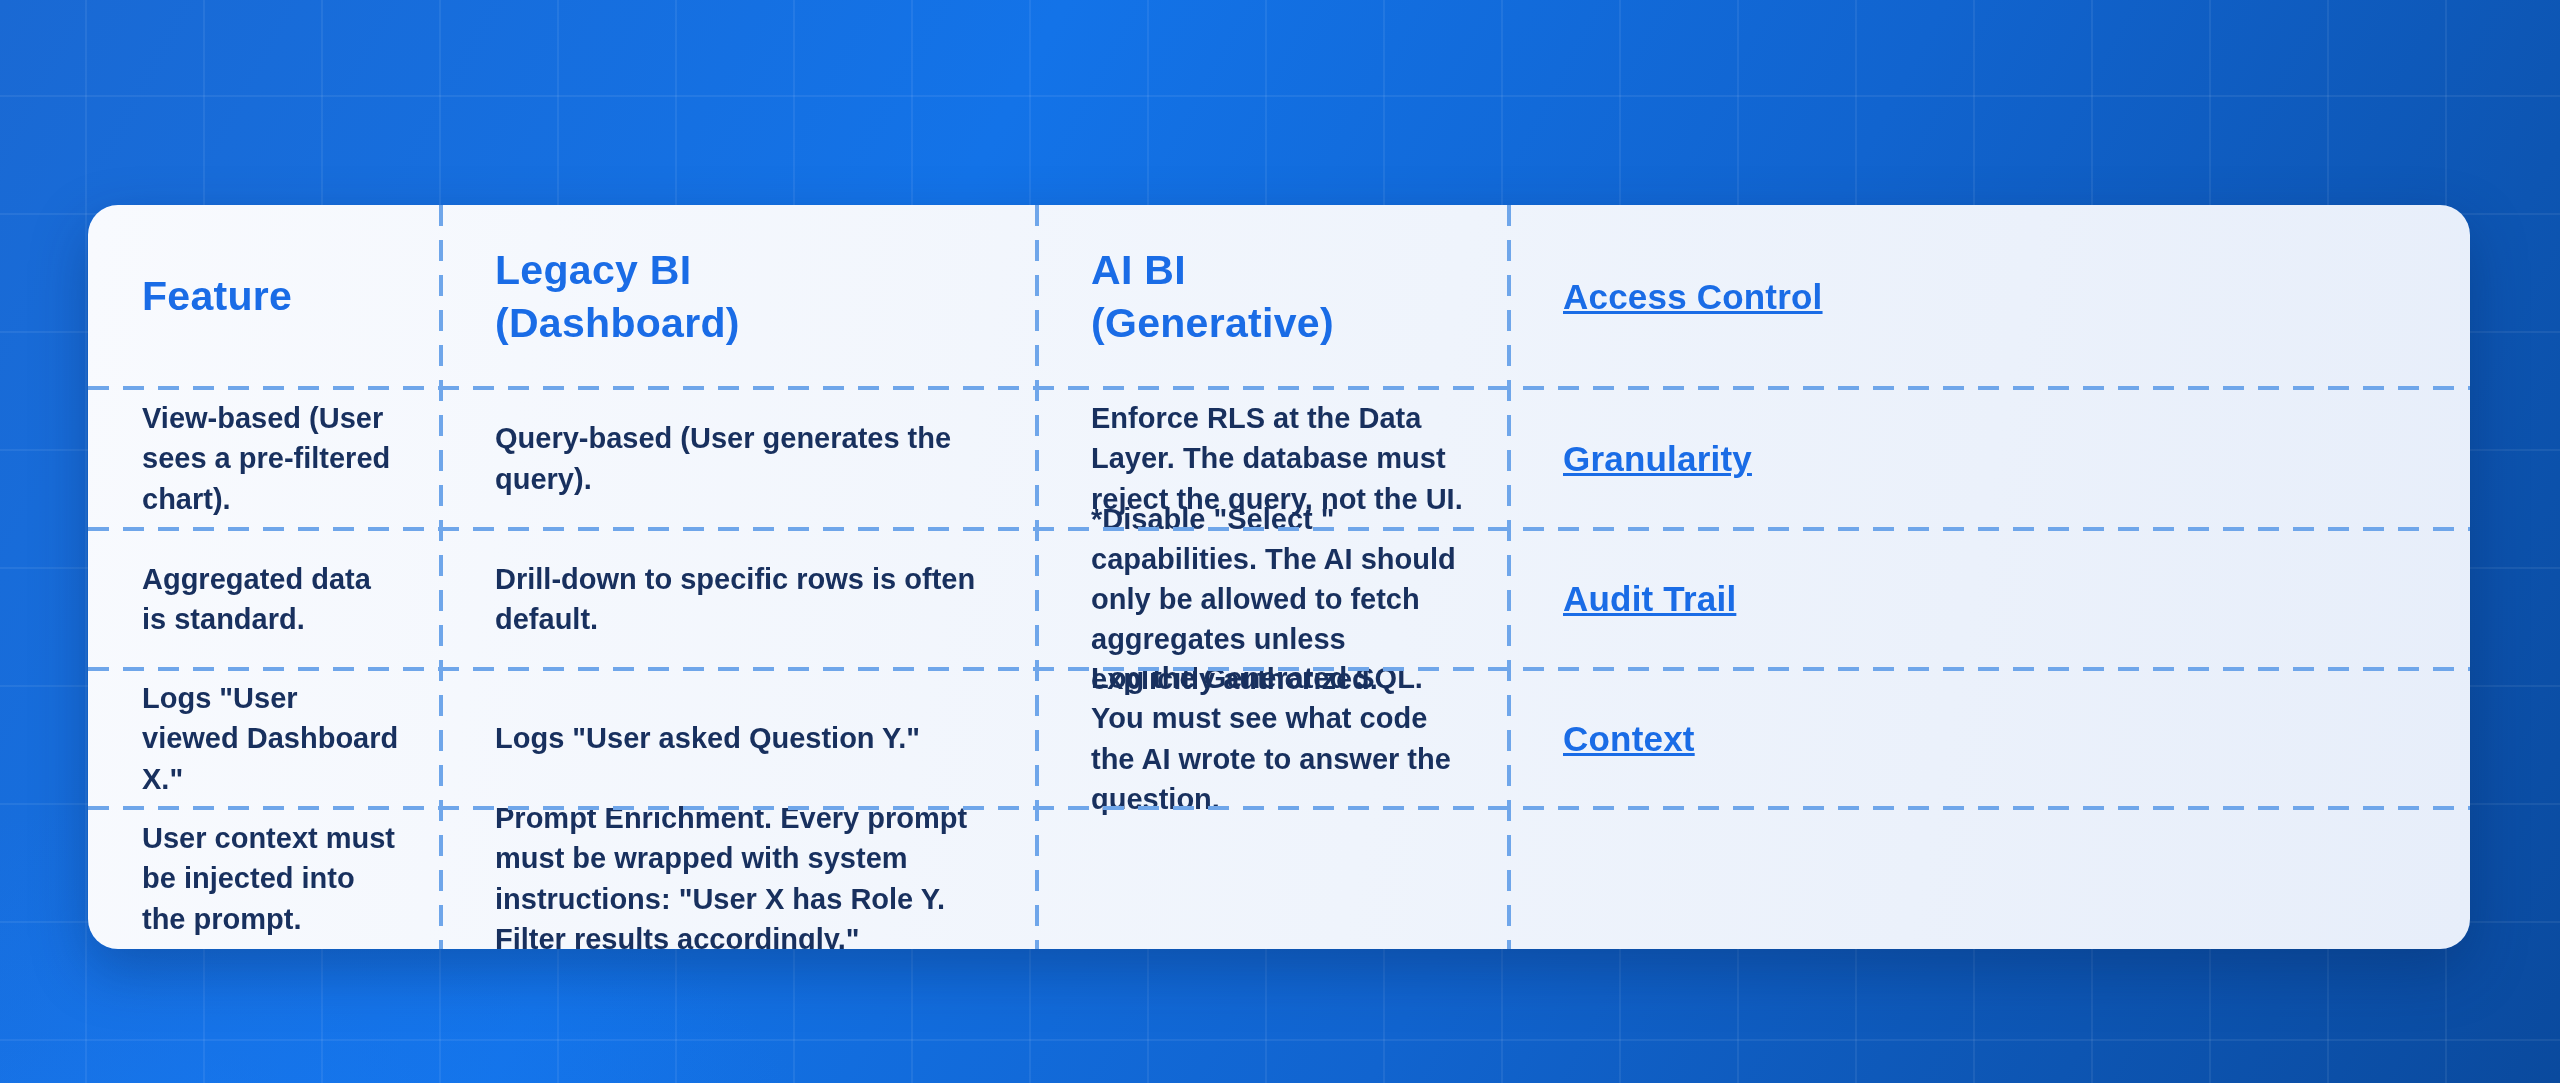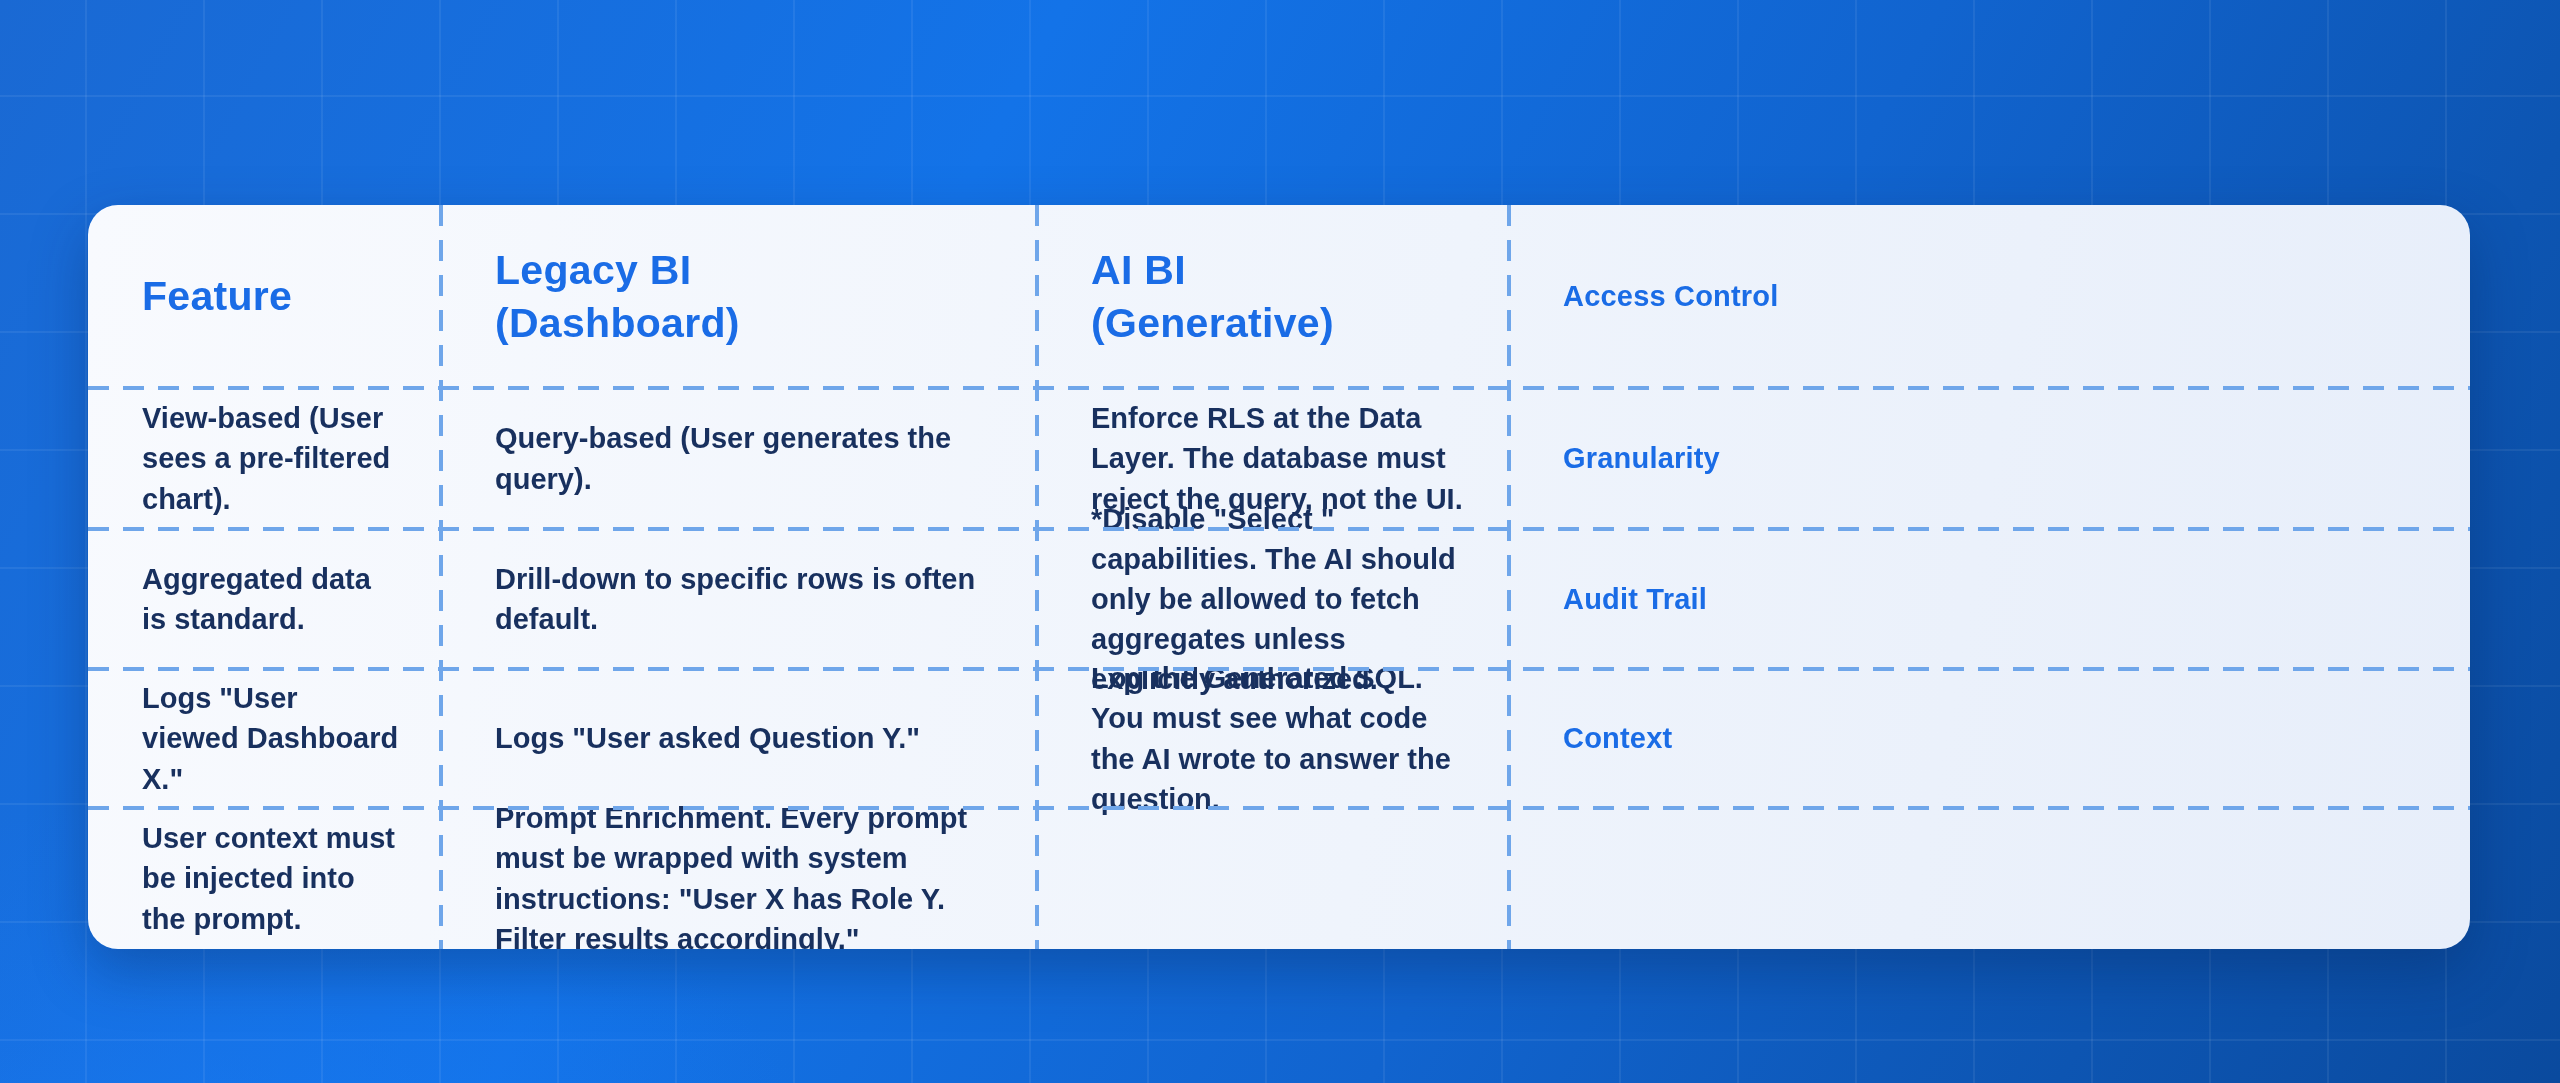--- a/index.html
+++ b/index.html
@@ -62,10 +62,11 @@
     white-space: pre-line;
   }
   .label-cell {
-    font-size: 29px;
+    font-size: 35px;
     font-weight: 700;
     color: #1a6ce6;
     letter-spacing: 0.2px;
+    text-decoration: underline;
   }
   .body-cell {
     font-size: 29px;

